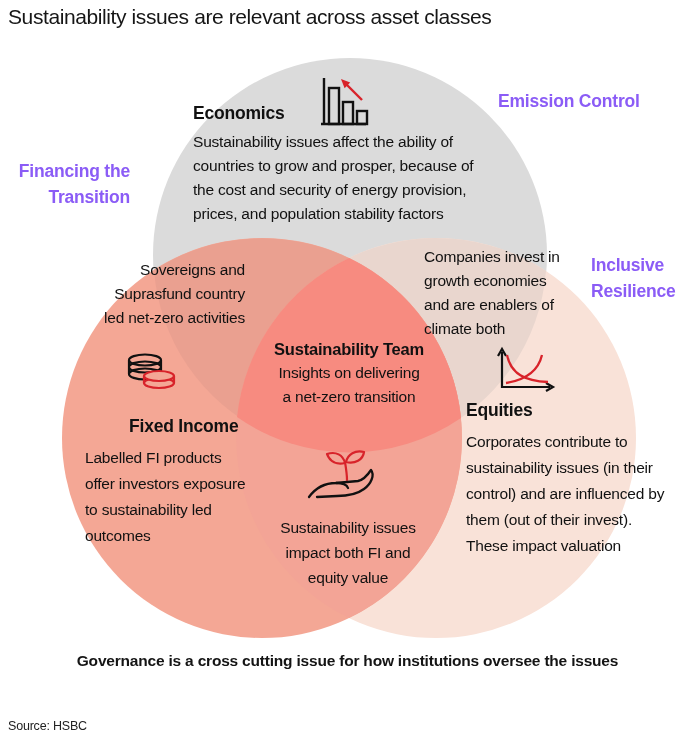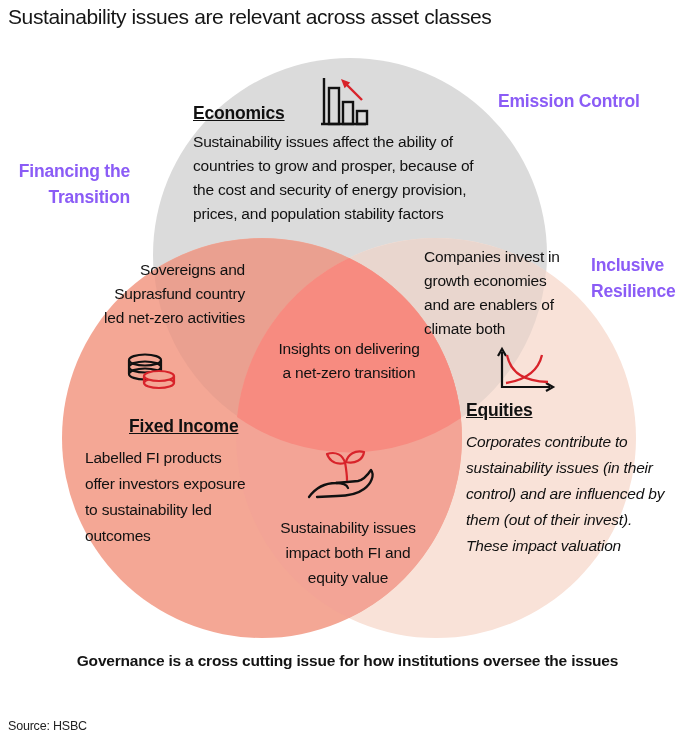--- a/index.html
+++ b/index.html
@@ -15,7 +15,7 @@
   #label-financing{left:8px;top:158px;width:122px;text-align:right;}
   #label-emission{left:498px;top:88px;}
   #label-inclusive{left:591px;top:252px;}
-  .heading{font-size:17.5px;font-weight:700;color:#111;text-decoration:underline;}
+  .heading{font-size:17.5px;font-weight:700;color:#111;}
   .body{font-size:15.5px;color:#111;}
   #econ-heading{left:193px;top:103px;}
   #econ-body{left:193px;top:130px;line-height:24px;}

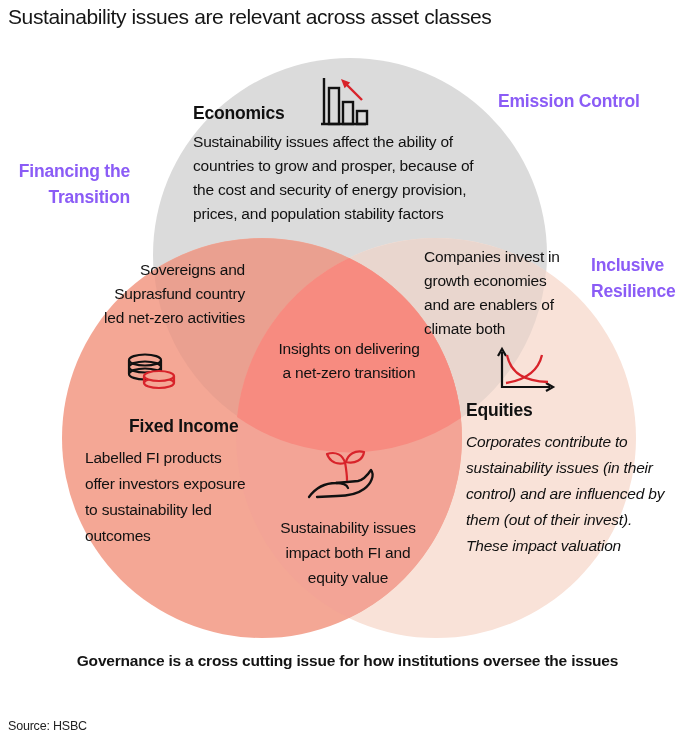--- a/index.html
+++ b/index.html
@@ -89,6 +89,7 @@
   </div>
 
   <div id="center-block" class="txt body">
+    <div id="center-heading" class="heading">Sustainability Team</div>
     <div>Insights on delivering</div>
     <div>a net-zero transition</div>
   </div>

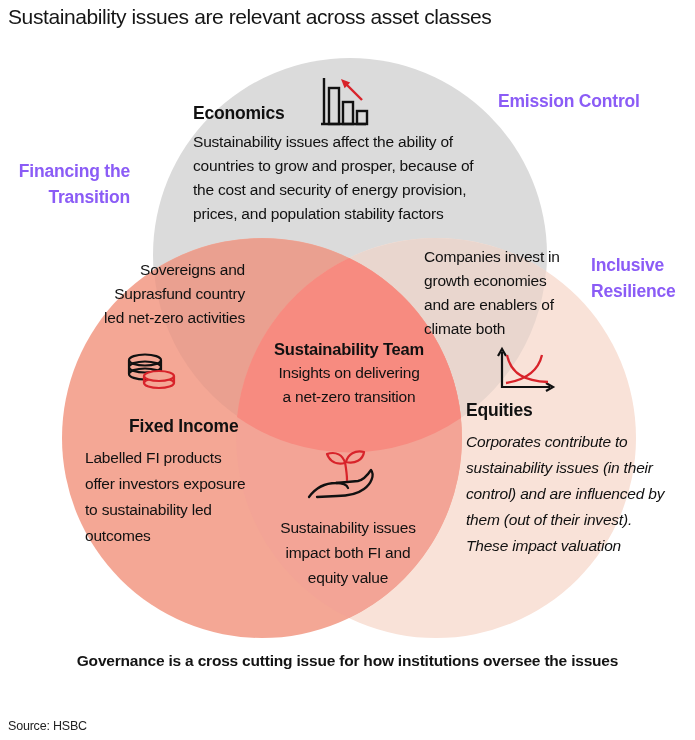--- a/index.html
+++ b/index.html
@@ -26,7 +26,7 @@
   #fi-heading{left:85px;top:416px;margin-left:44px;}
   #fi-body{left:85px;top:445px;line-height:26px;}
   #eq-heading{left:466px;top:400px;}
-  #eq-body{left:466px;top:429px;line-height:26px;font-style:italic;}
+  #eq-body{left:466px;top:429px;line-height:26px;}
   #fieq-text{left:247px;top:515px;width:202px;text-align:center;line-height:25px;}
   #governance-note{left:0;top:652px;width:695px;text-align:center;font-size:15.5px;font-weight:700;}
   #source-line{left:8px;top:719px;font-size:12.5px;color:#222;}

